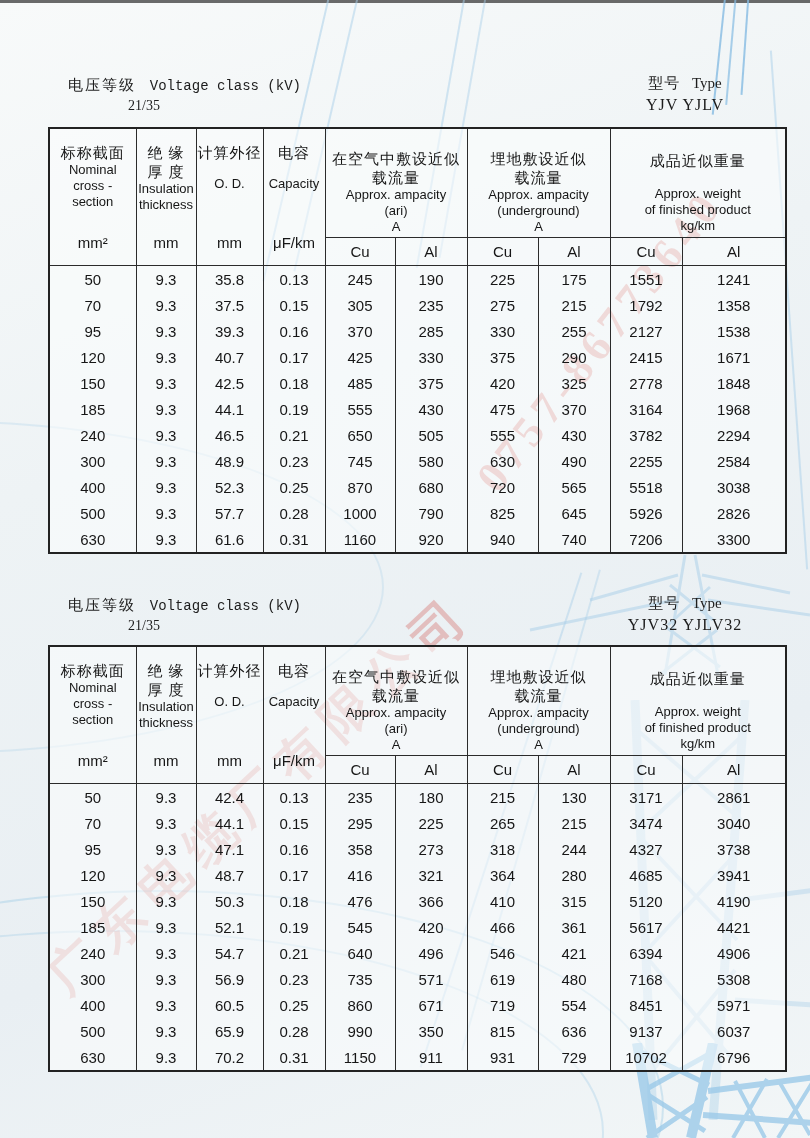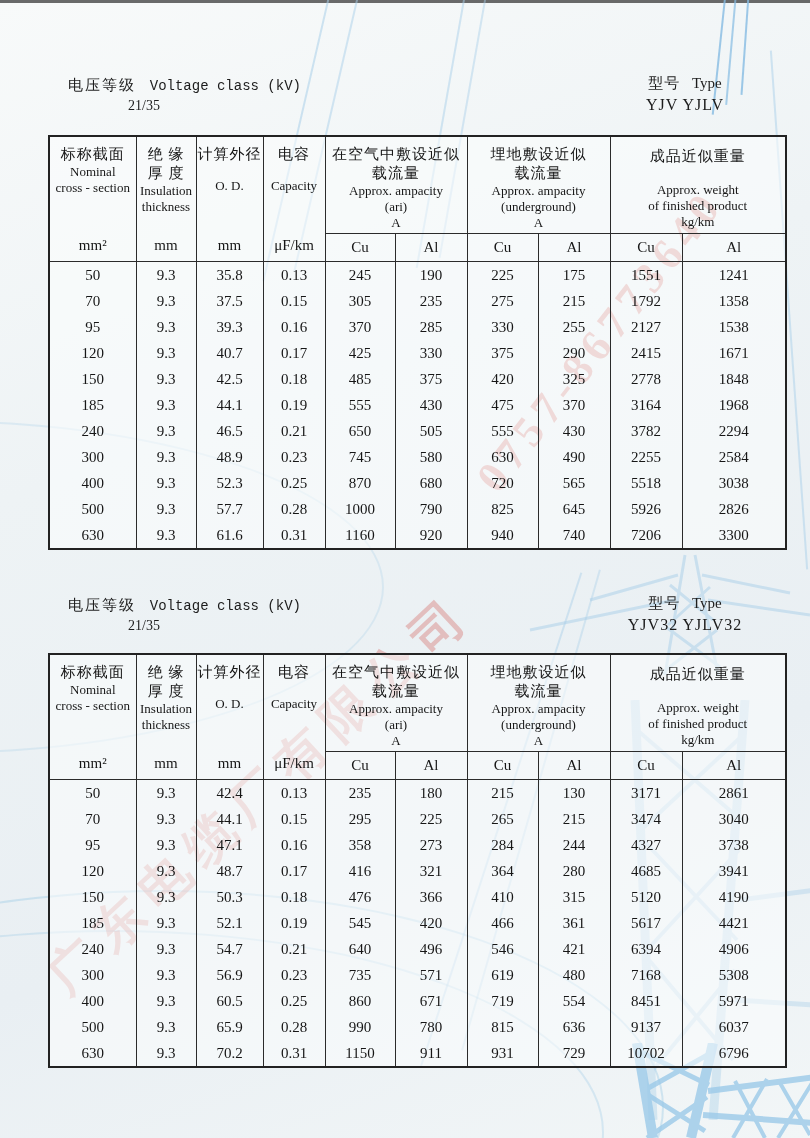--- a/index.html
+++ b/index.html
@@ -29,7 +29,7 @@
 
   
   table.spec{position:absolute;left:48px;border-collapse:collapse;table-layout:fixed;
-             background:rgba(252,253,253,.55);font-family:Liberation Serif, serif;margin-top:8px;}
+             background:rgba(252,253,253,.55);font-family:Liberation Sans, sans-serif;}
   table.spec th,table.spec td{border:1px solid #2b2b2b;text-align:center;vertical-align:middle;
              color:#161616;padding:0;}
   table.spec{border:2px solid #222;}

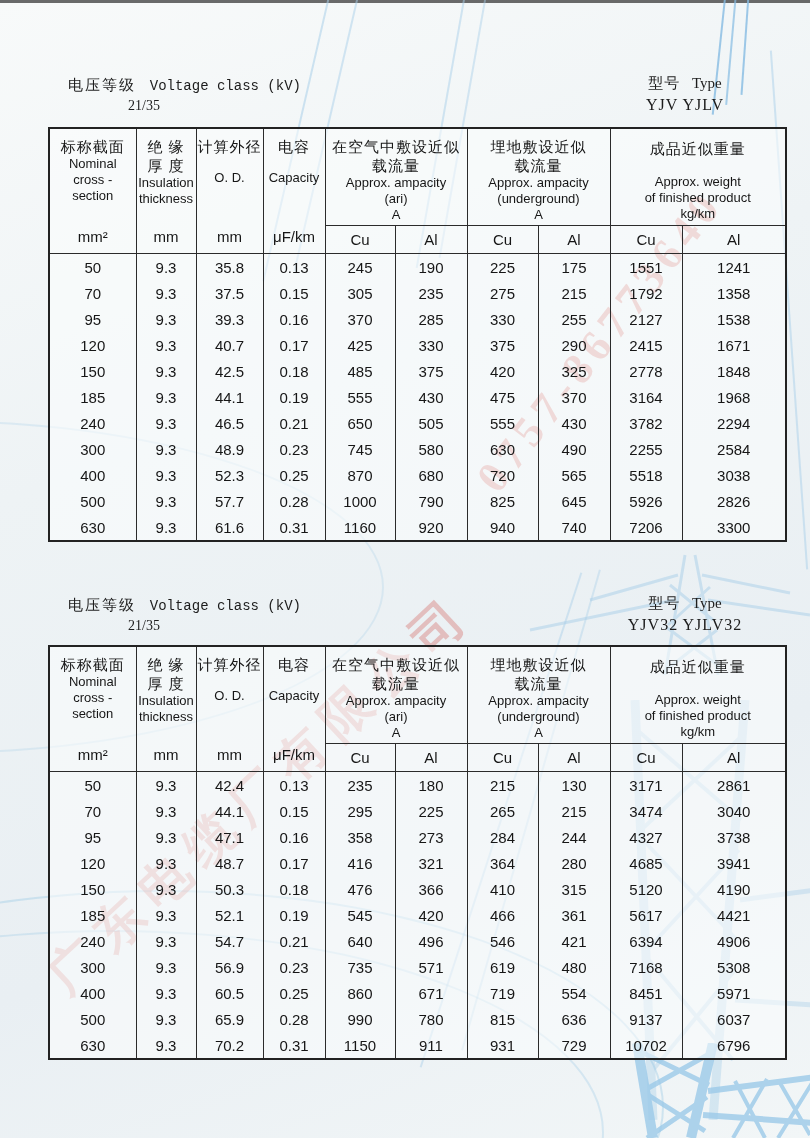--- a/index.html
+++ b/index.html
@@ -38,7 +38,7 @@
   .zh{font-size:15px;letter-spacing:1px;line-height:19px;}
   .en{font-size:13px;line-height:16px;}
   .unit{font-size:15px;line-height:18px;}
-  .gwrap{padding:8px 0 2px;}
+  .gwrap{padding:20px 0 2px;}
   tr.h2 th{height:27px;font-size:15px;}
   table.spec tbody td{border-top:none;border-bottom:none;height:26px;font-size:15px;}
 </style>

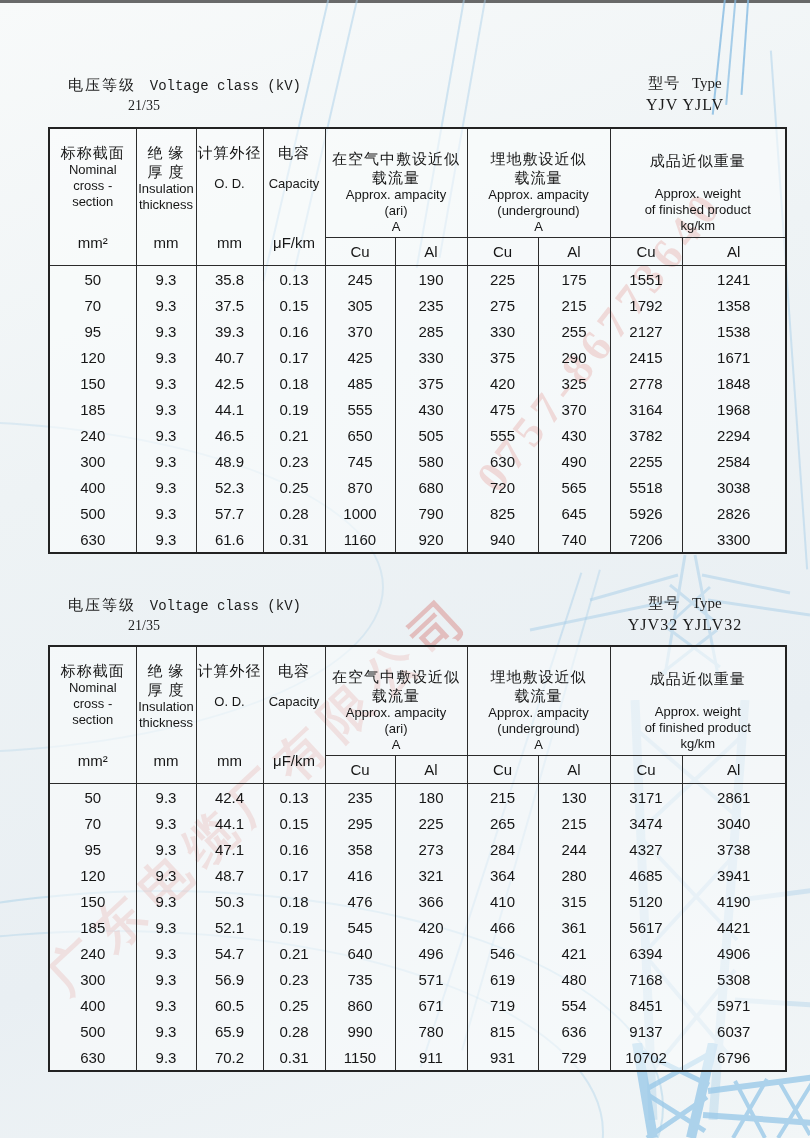--- a/index.html
+++ b/index.html
@@ -478,7 +478,7 @@
             <td>0.16</td>
             <td>358</td>
             <td>273</td>
-            <td>284</td>
+            <td>318</td>
             <td>244</td>
             <td>4327</td>
             <td>3738</td>

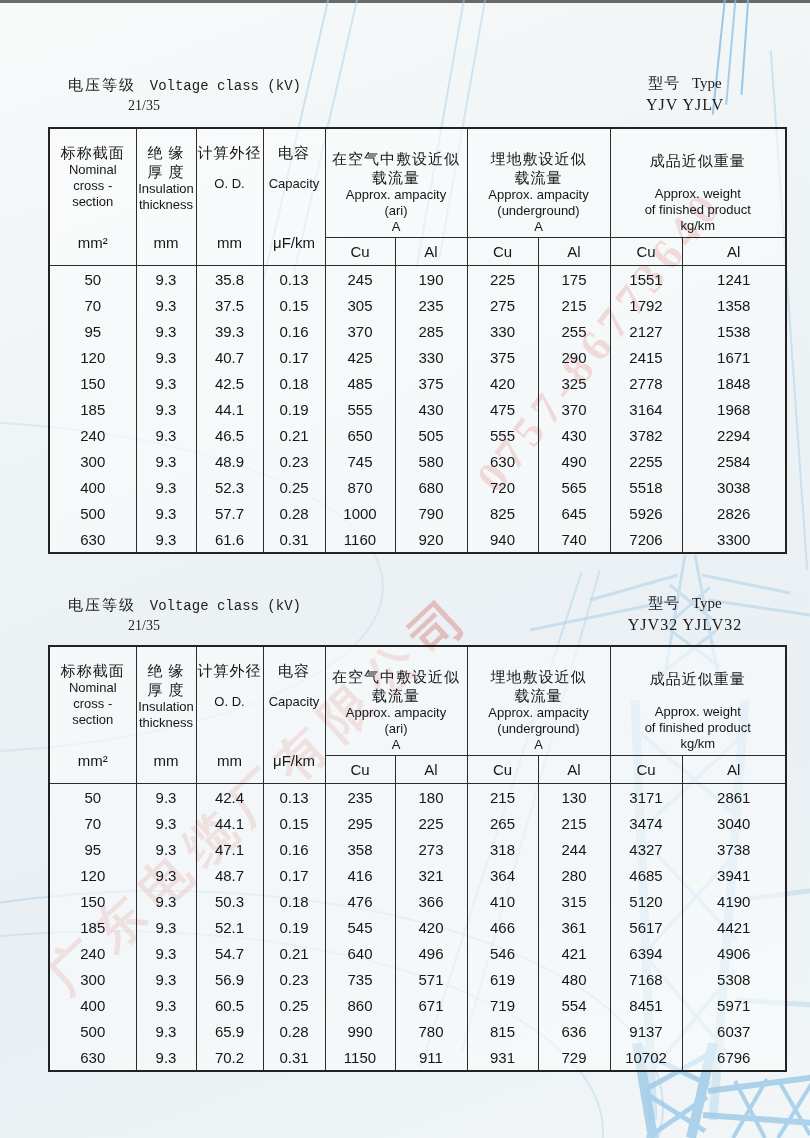--- a/index.html
+++ b/index.html
@@ -561,7 +561,7 @@
             <td>65.9</td>
             <td>0.28</td>
             <td>990</td>
-            <td>780</td>
+            <td>350</td>
             <td>815</td>
             <td>636</td>
             <td>9137</td>

